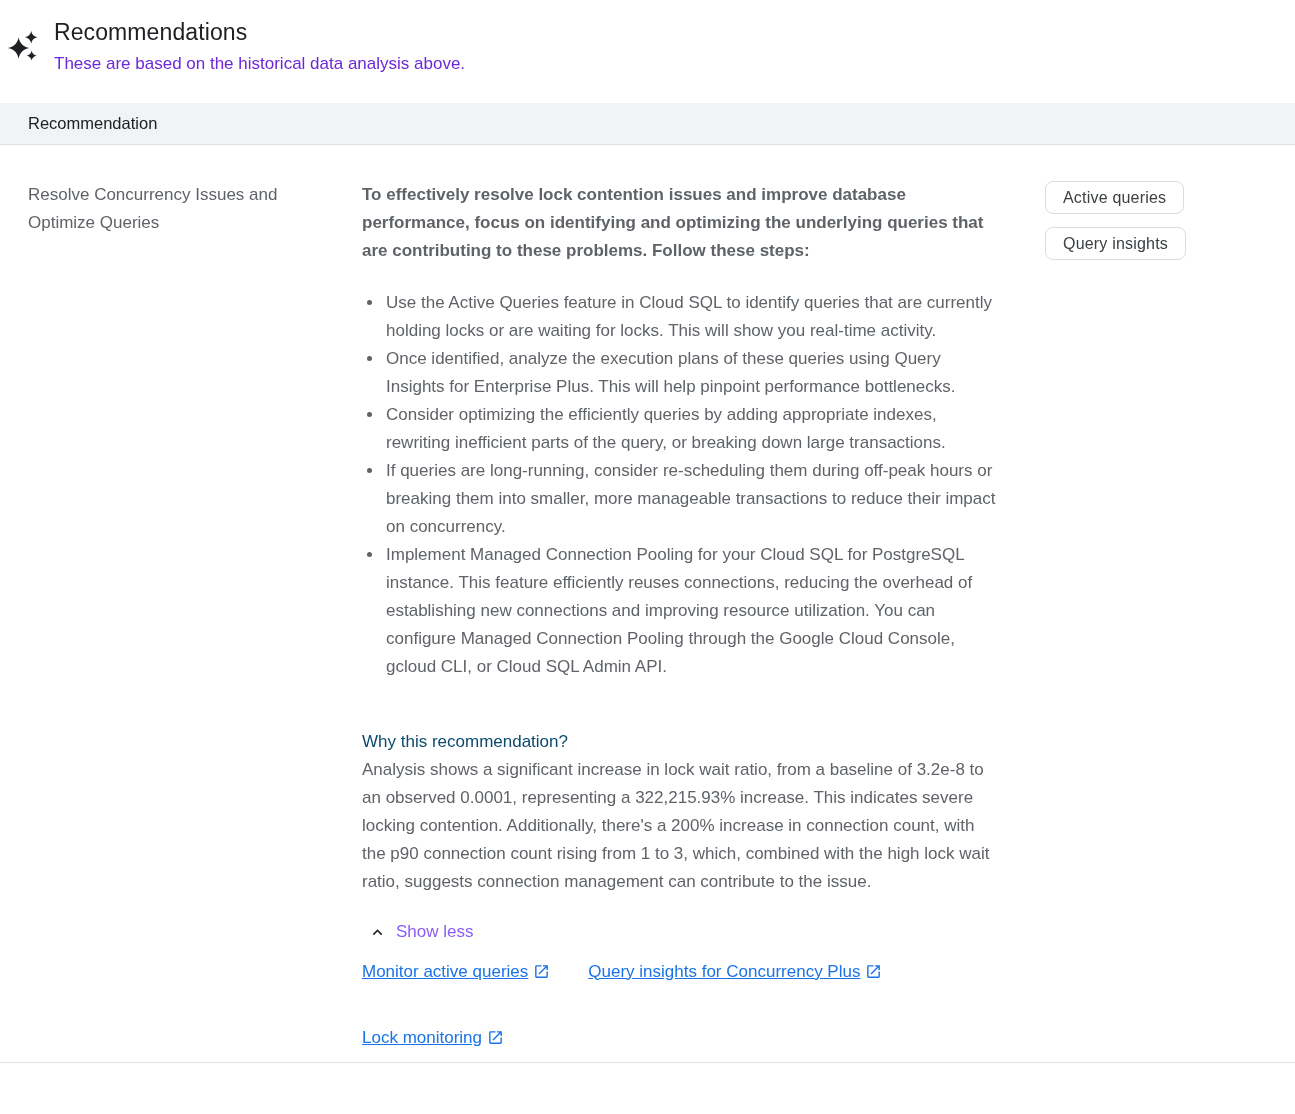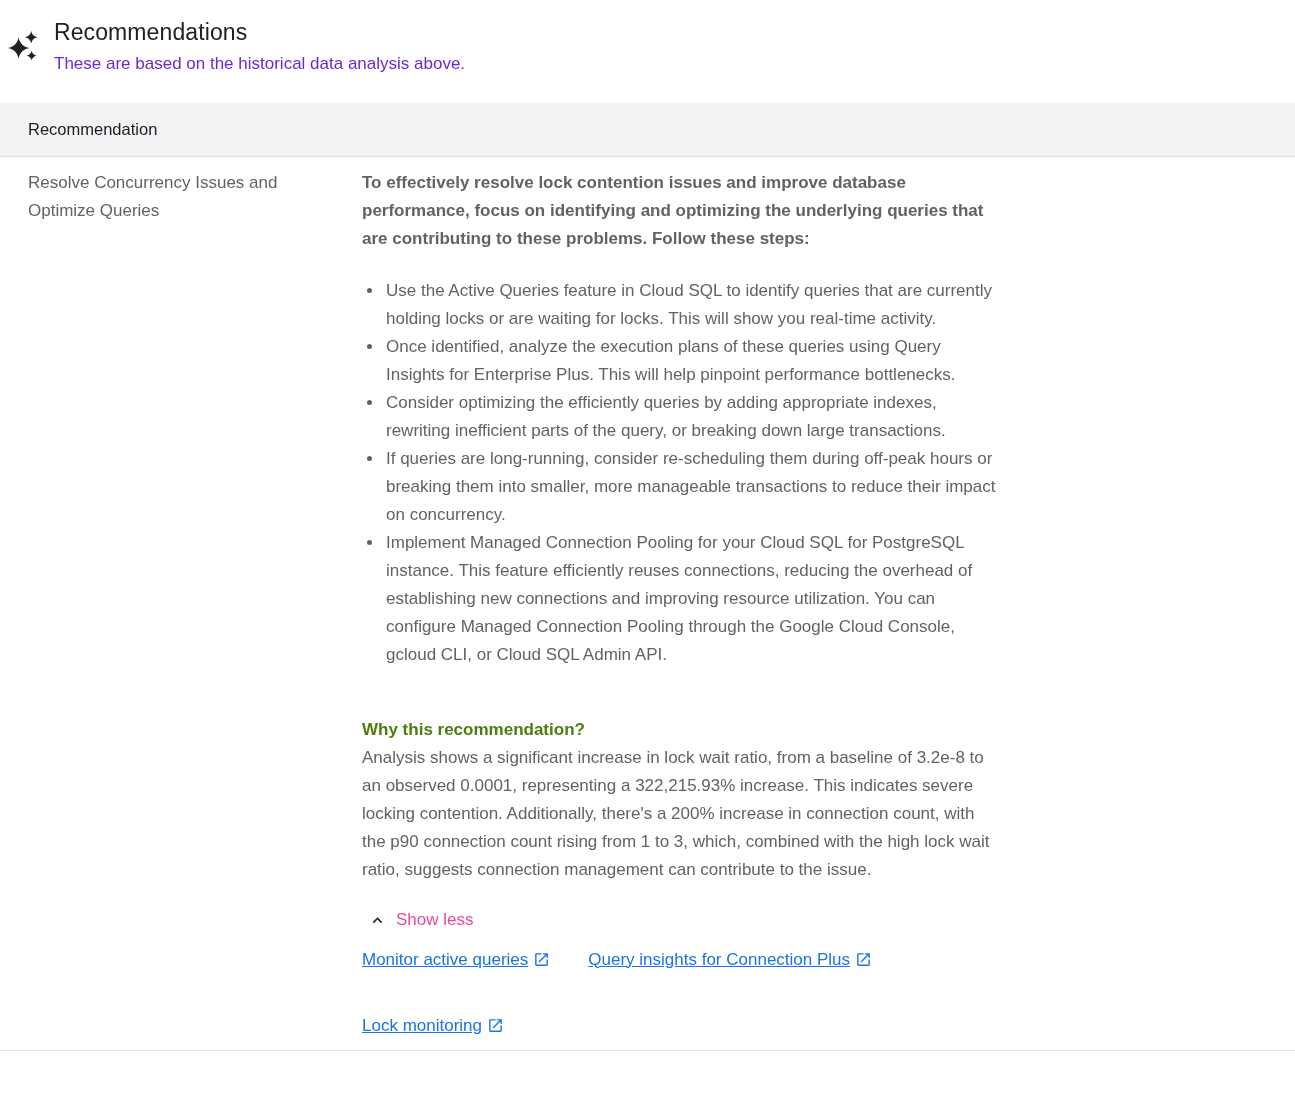--- a/index.html
+++ b/index.html
@@ -43,7 +43,7 @@
     display: grid;
     grid-template-columns: 334px 1fr;
     align-items: center;
-    height: 54px;
+    height: 42px;
     background: #f1f3f4;
     border-bottom: 1px solid #e0e0e0;
     color: #202124;

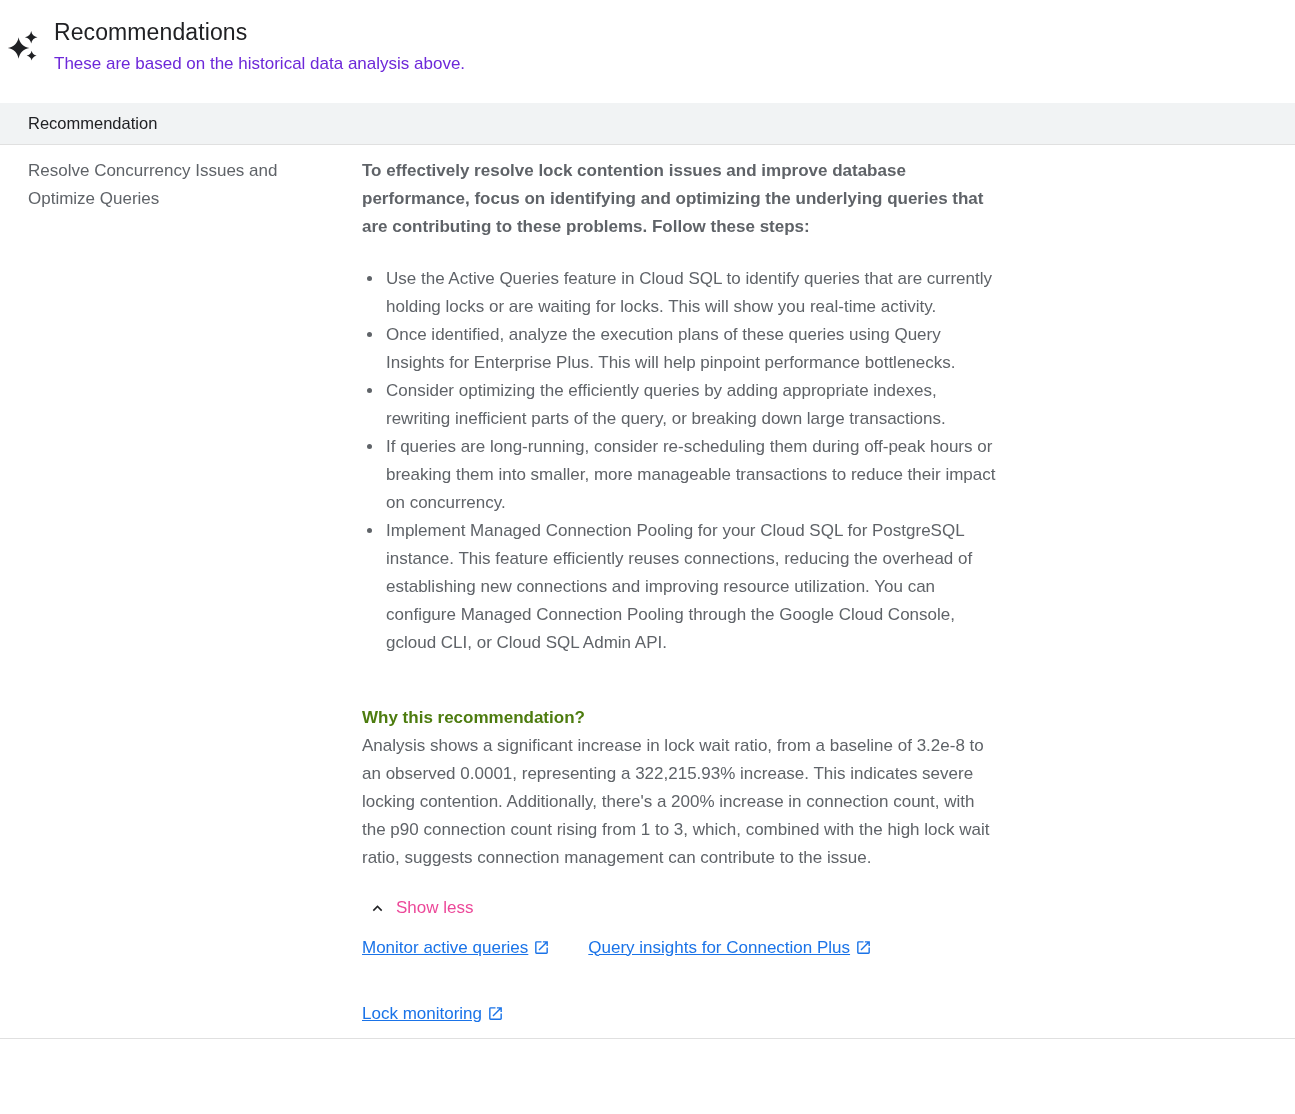--- a/index.html
+++ b/index.html
@@ -57,6 +57,7 @@
     display: grid;
     grid-template-columns: 334px 668px 1fr;
     padding-top: 8px;
+    margin-top: 24px;
   }
   .cell-rec {
     padding: 4px 24px 0 28px;

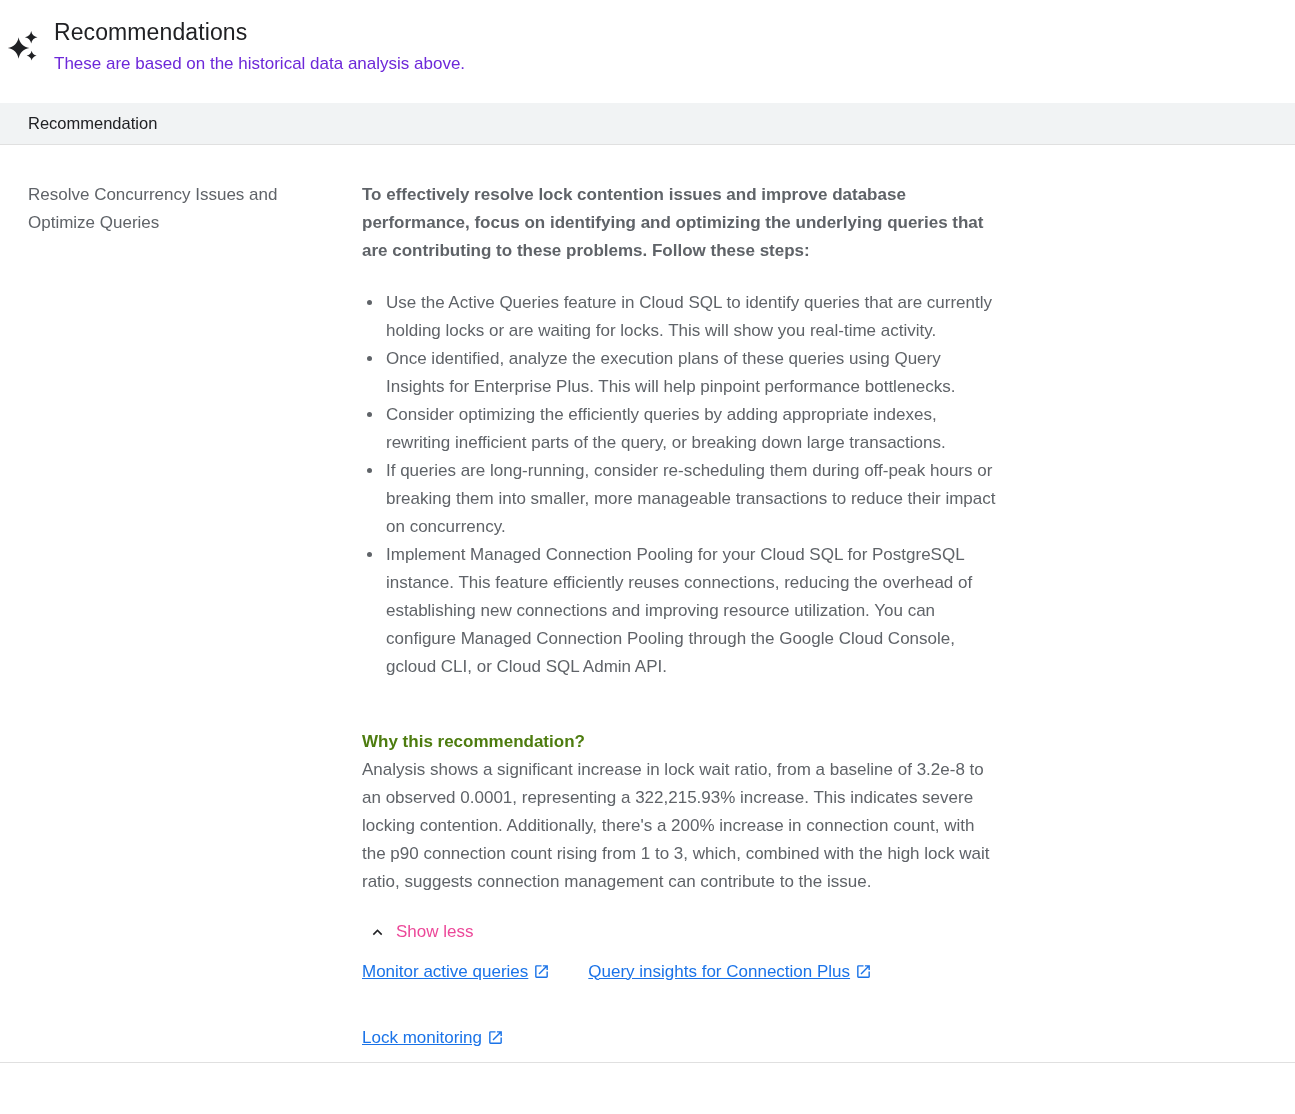--- a/index.html
+++ b/index.html
@@ -228,6 +228,10 @@
         </div>
       </div>
 
+      <div class="cell-actions">
+        <button class="chip">Active queries</button>
+        <button class="chip">Query insights</button>
+      </div>
 
     </div>
 

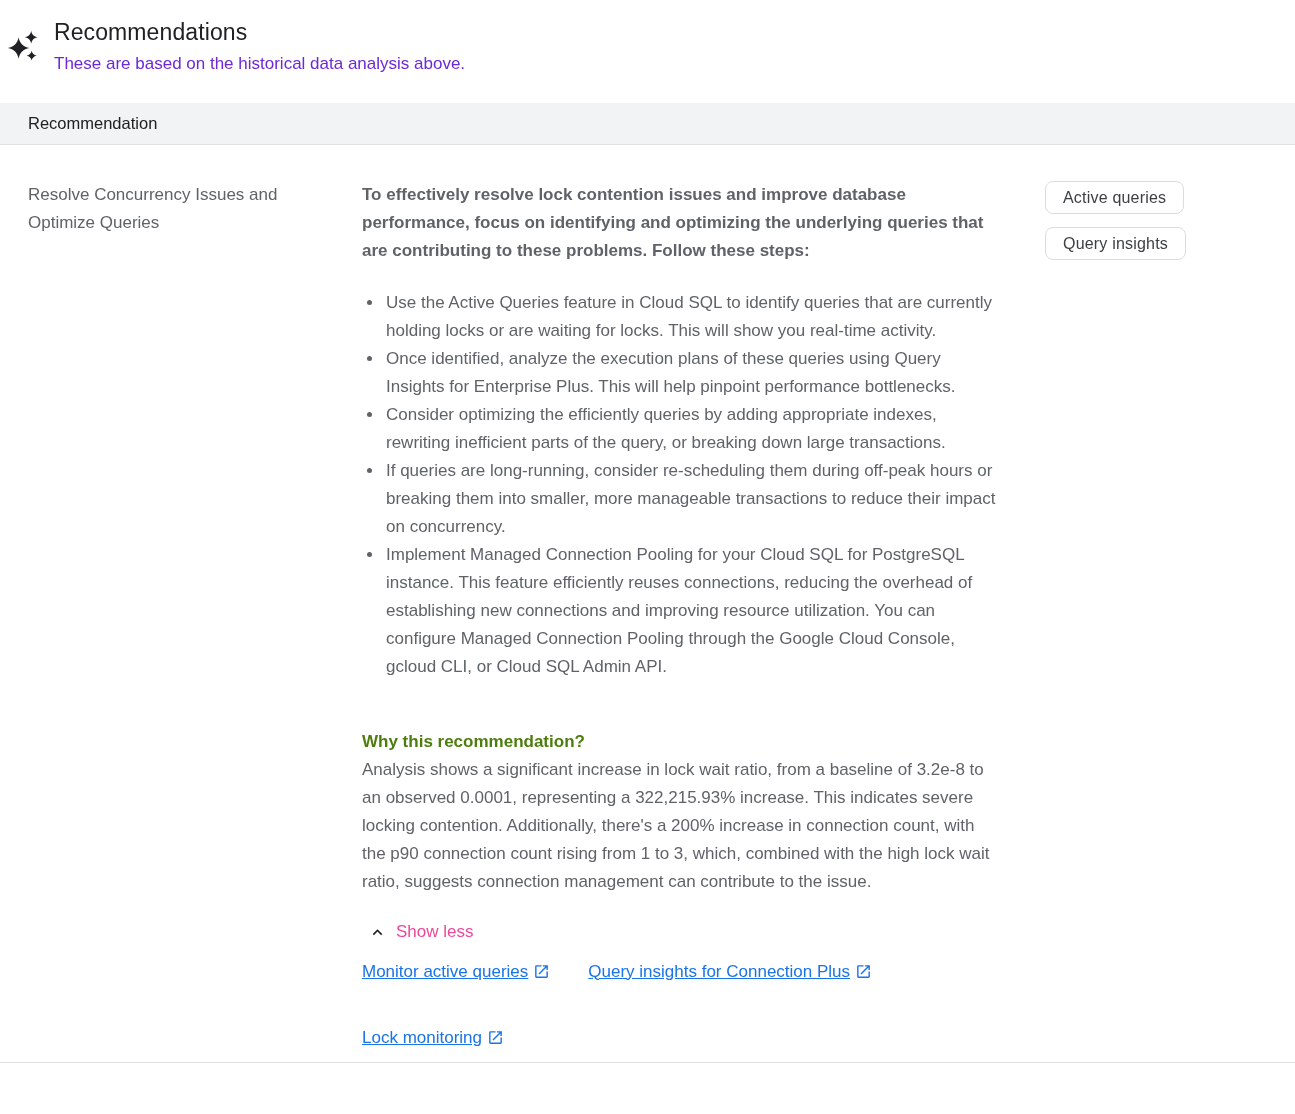--- a/index.html
+++ b/index.html
@@ -82,8 +82,8 @@
   .det-bullets li { padding-left: 2px; }
   .why-heading {
     margin-top: 47px;
-    font-weight: 700;
-    color: #4d7c0f;
+    font-weight: 400;
+    color: #0c4a6e;
   }
   .why-text { margin: 0; }
 

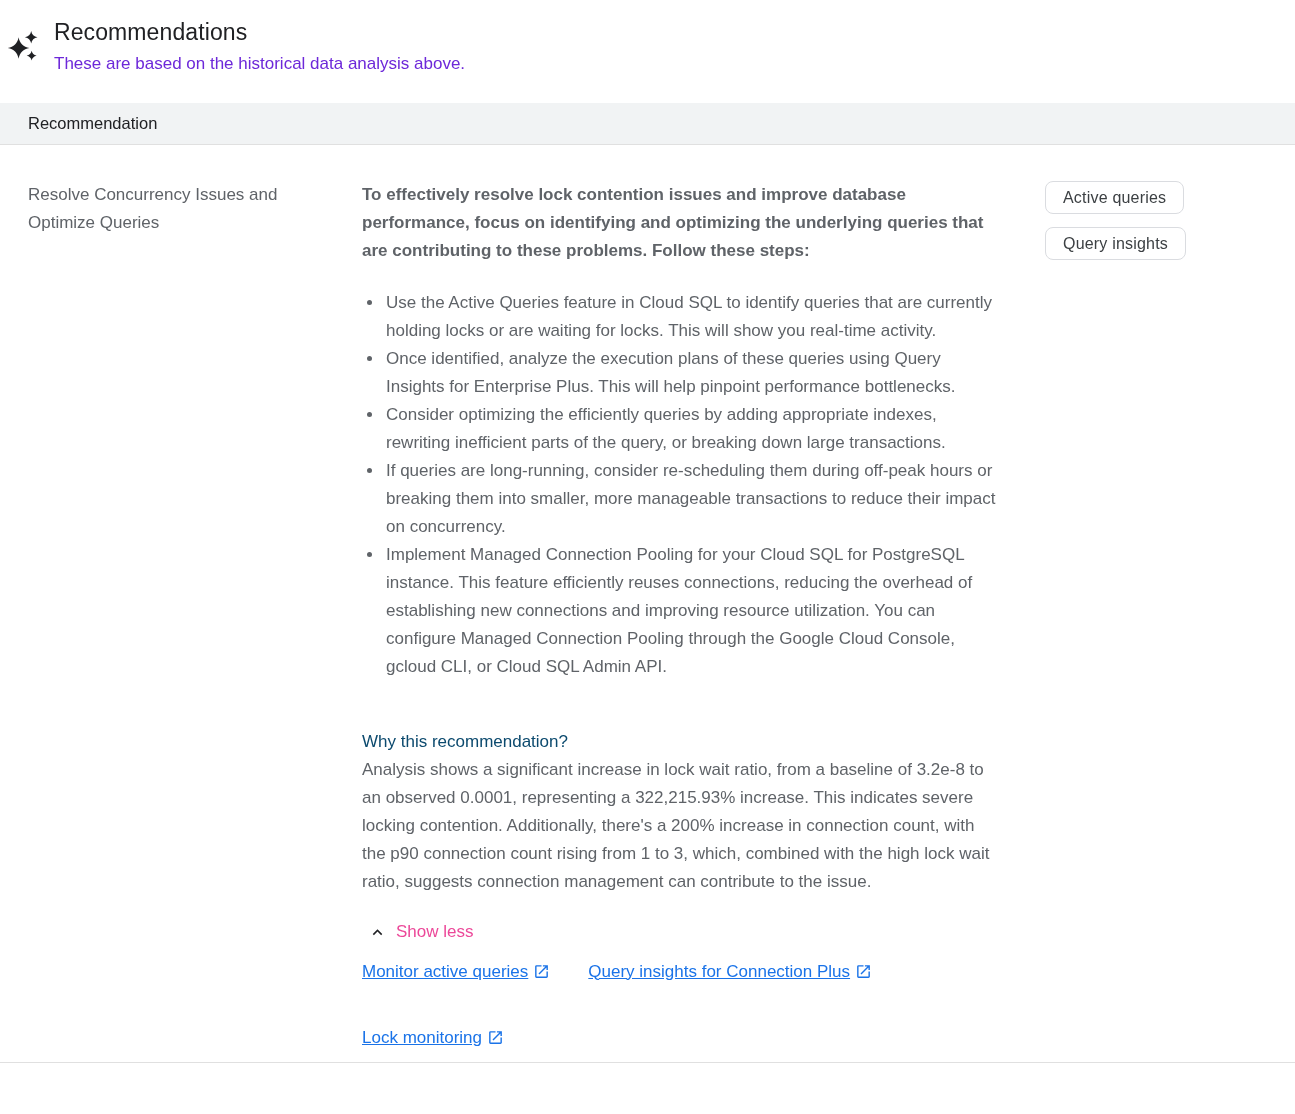--- a/index.html
+++ b/index.html
@@ -96,7 +96,7 @@
     cursor: pointer;
   }
   .show-less-label {
-    color: #ec4899;
+    color: #8b5cf6;
     font-size: 17px;
     font-weight: 500;
   }

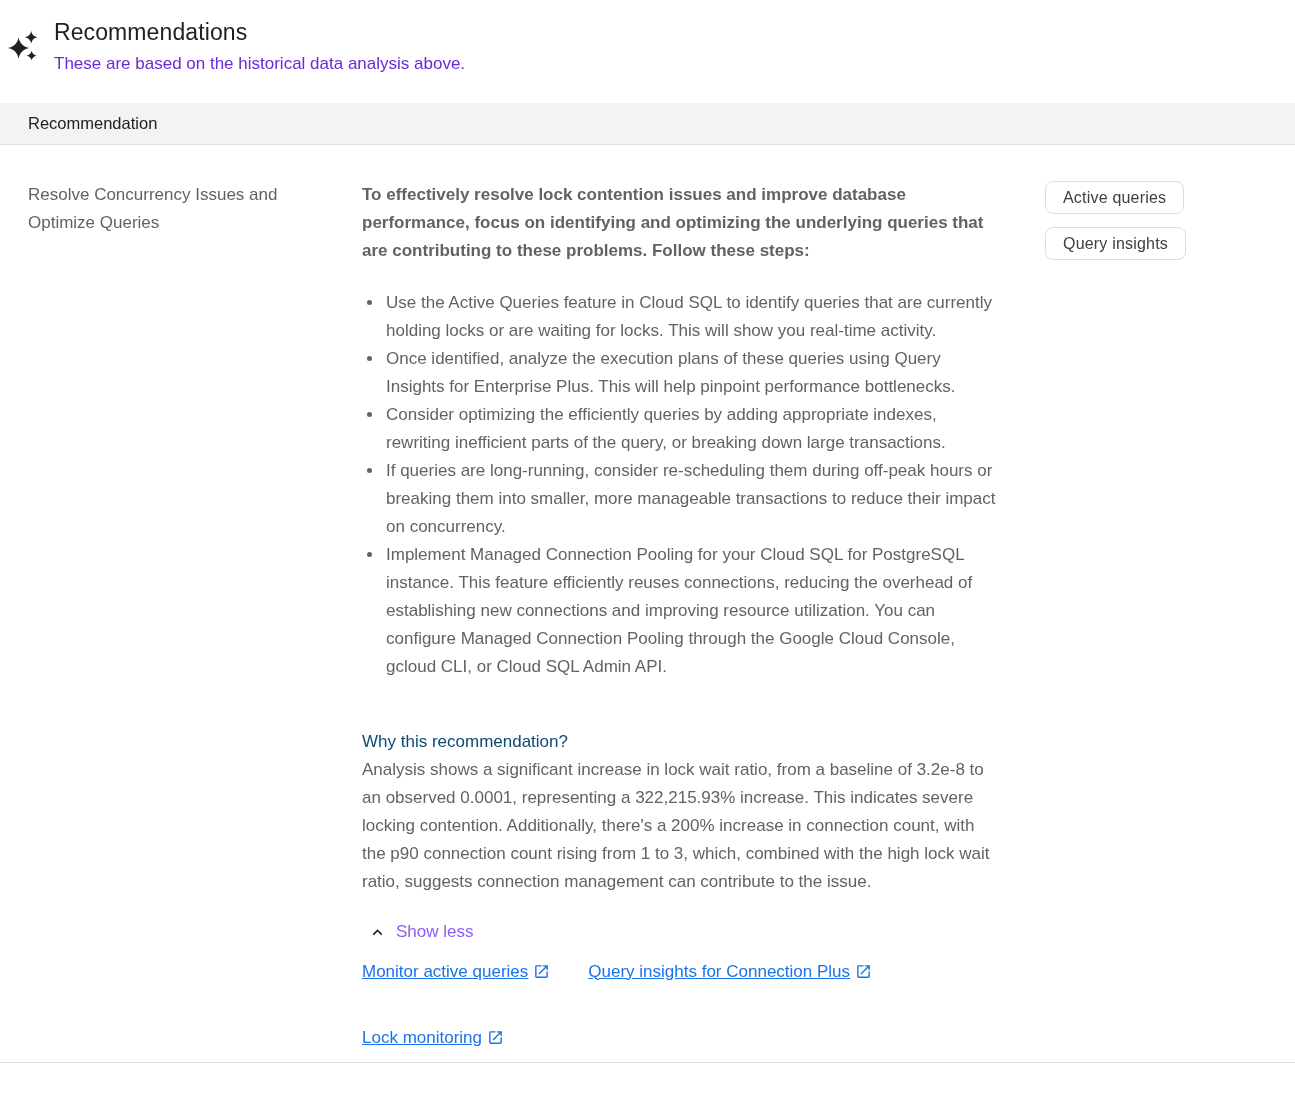--- a/index.html
+++ b/index.html
@@ -210,7 +210,7 @@
             </span>
           </a>
           <a class="ext-link">
-            <span class="link-text">Query insights for Connection Plus</span>
+            <span class="link-text">Query insights for Concurrency Plus</span>
             <span class="ext-icon-wrap">
               <svg viewBox="0 0 24 24" width="17" height="17" aria-hidden="true">
                 <path fill="#1a73e8" d="M19 19H5V5h7V3H5a2 2 0 0 0-2 2v14a2 2 0 0 0 2 2h14c1.1 0 2-.9 2-2v-7h-2v7zM14 3v2h3.59l-9.83 9.83 1.41 1.41L19 6.41V10h2V3h-7z"></path>

